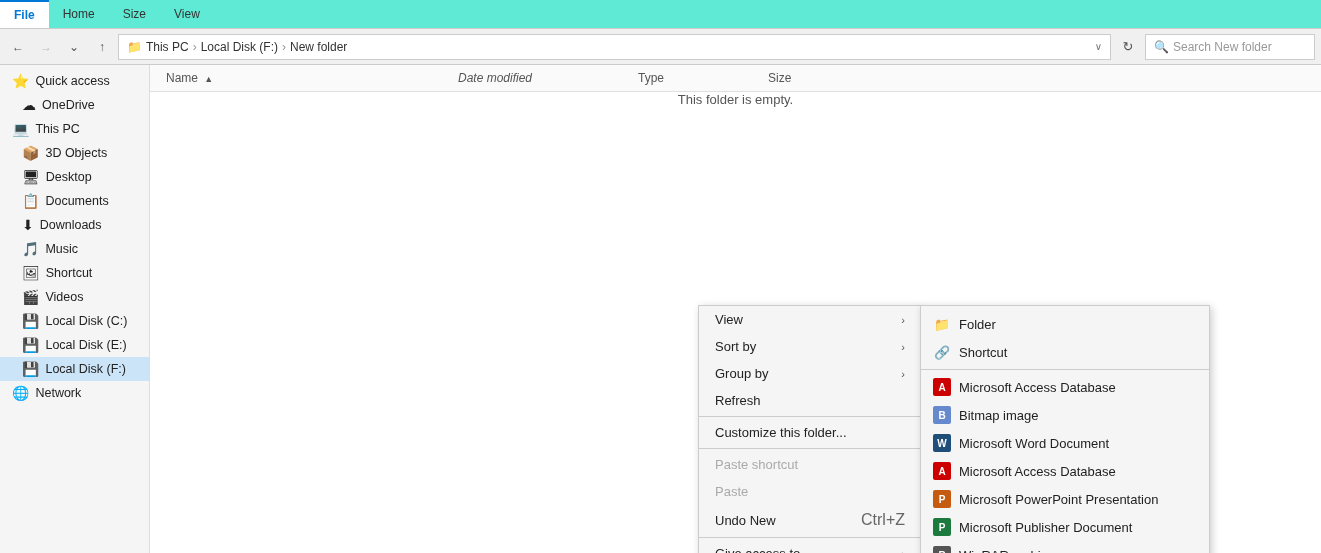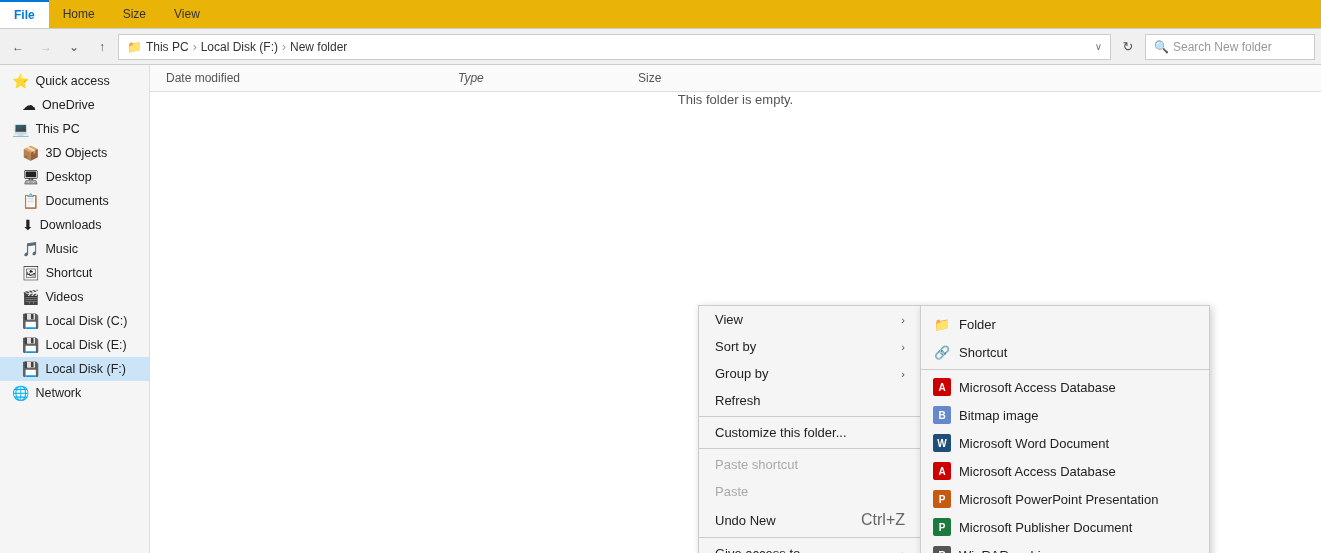--- a/index.html
+++ b/index.html
@@ -22,7 +22,7 @@
       display: flex;
       align-items: stretch;
       height: 28px;
-      background: #eab308;
+      background: #5eead4;
     }
     .ribbon-tab {
       padding: 4px 14px;

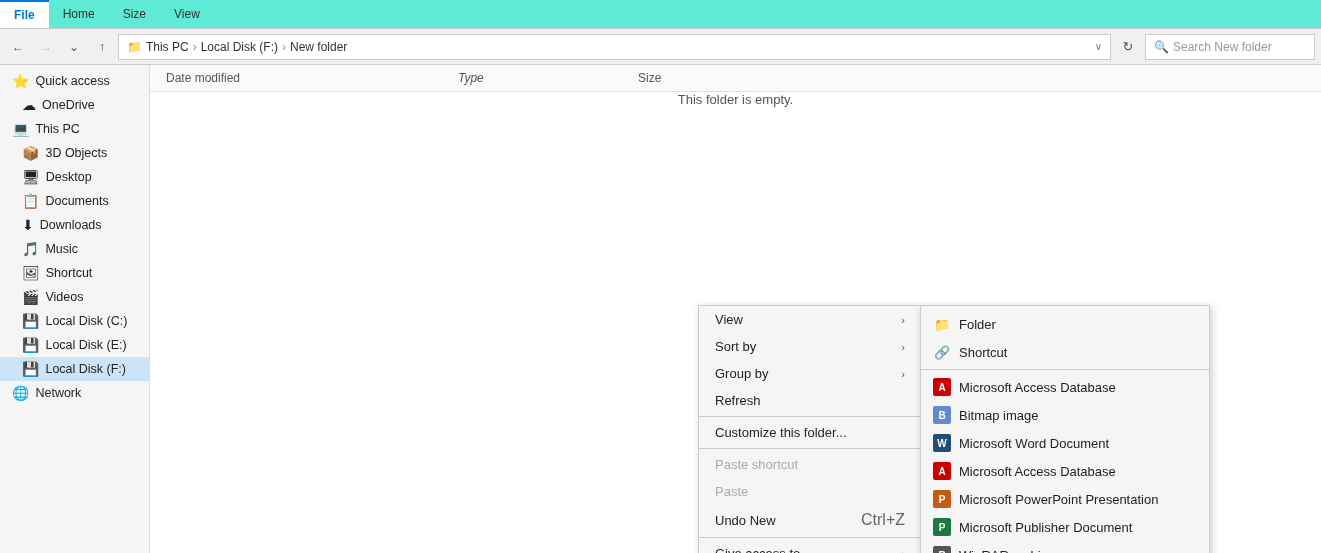--- a/index.html
+++ b/index.html
@@ -316,6 +316,10 @@
 
     <div class="column-headers">
       <div class="col-header">
+        <span>Name</span>
+        <span class="sort-arrow">▲</span>
+      </div>
+      <div class="col-header">
         <span>Date modified</span>
       </div>
       <div class="col-header">

